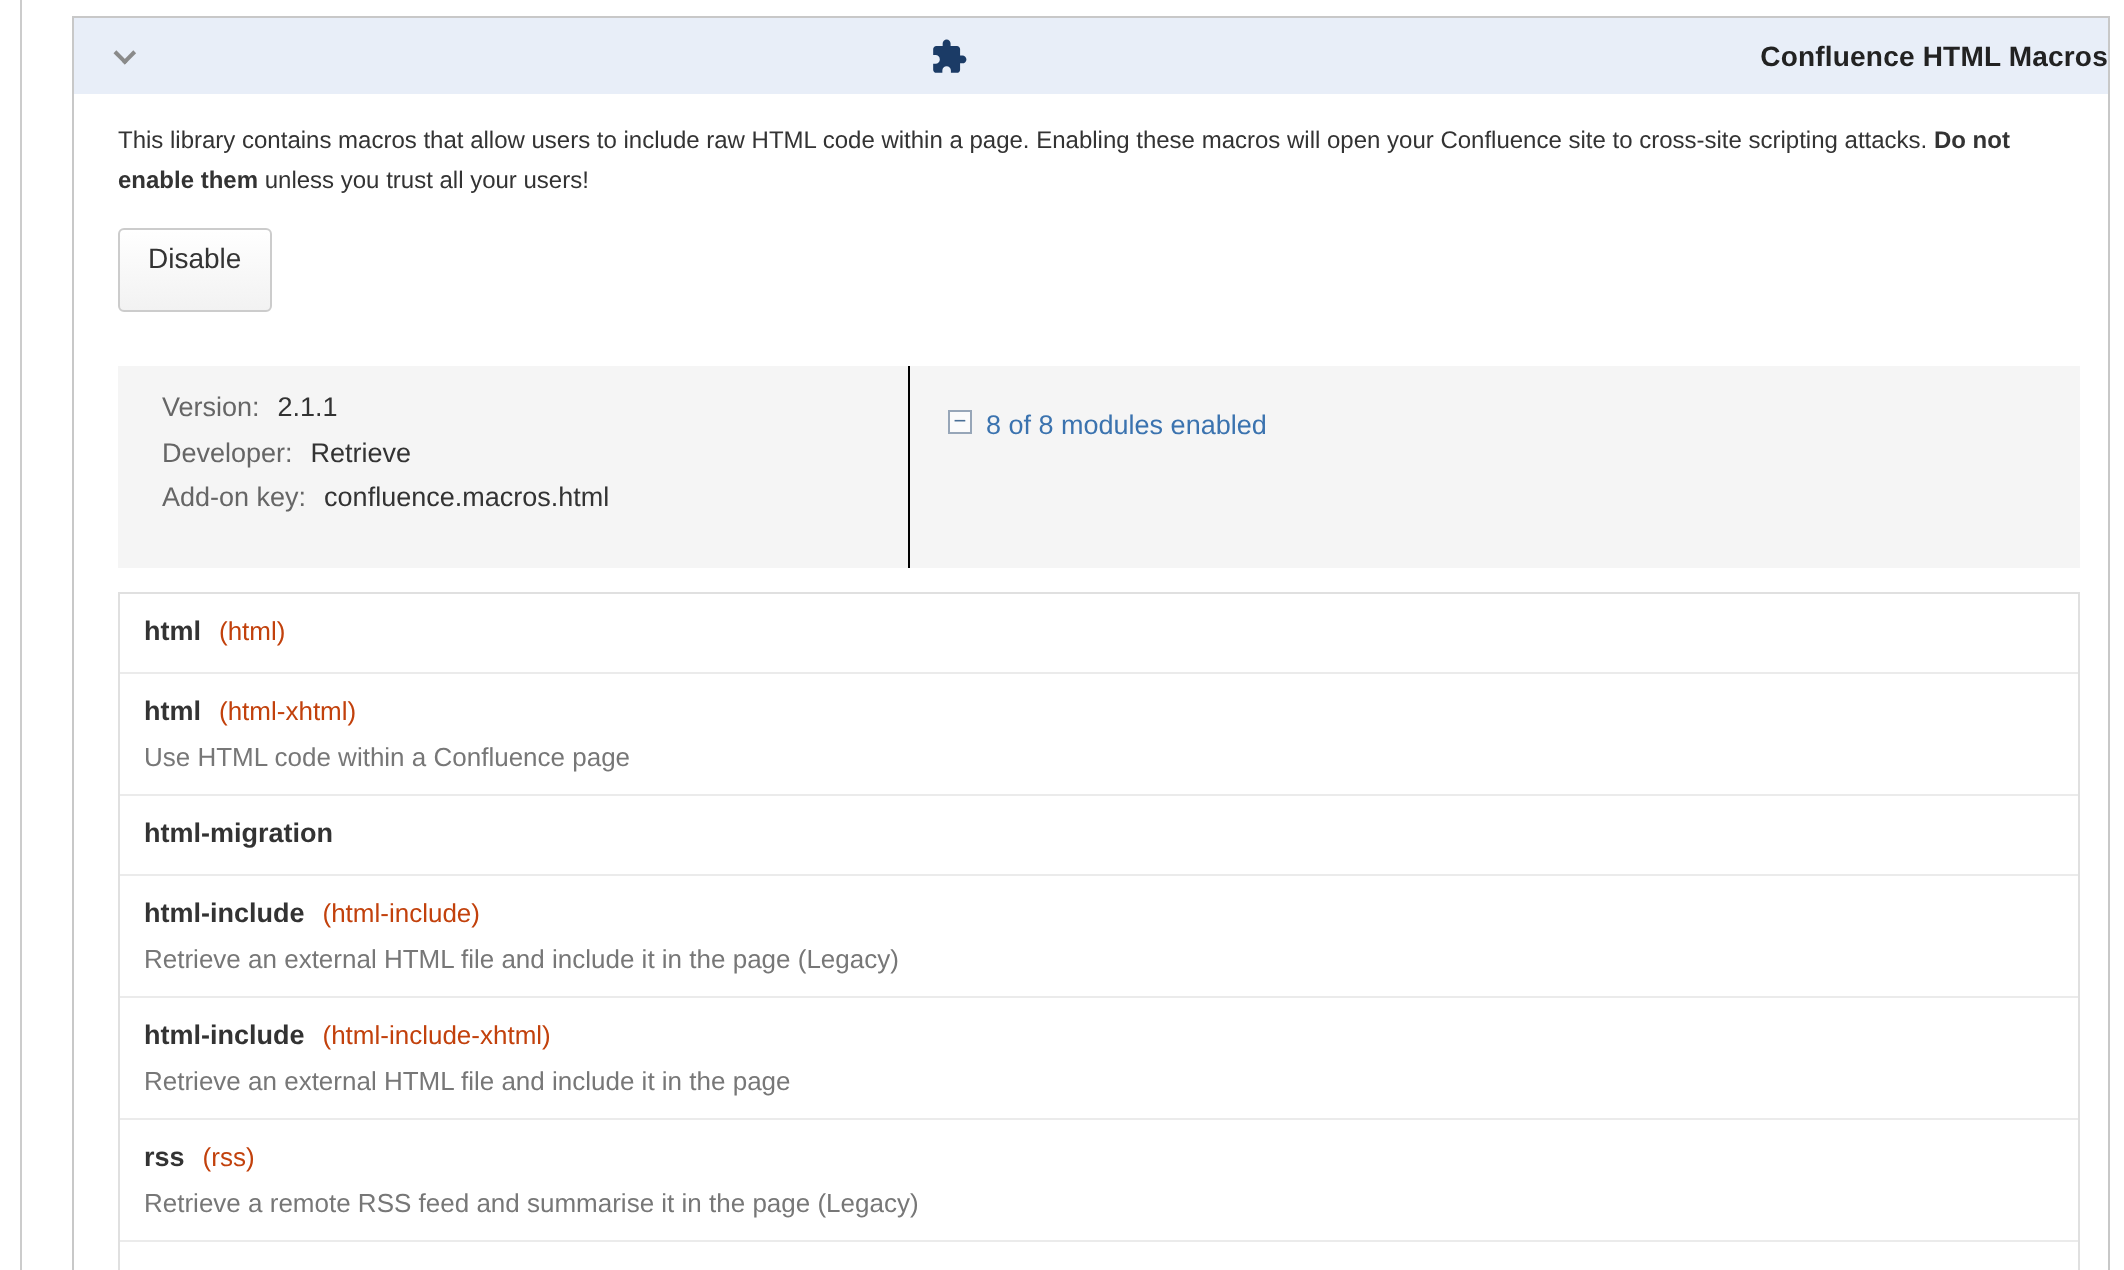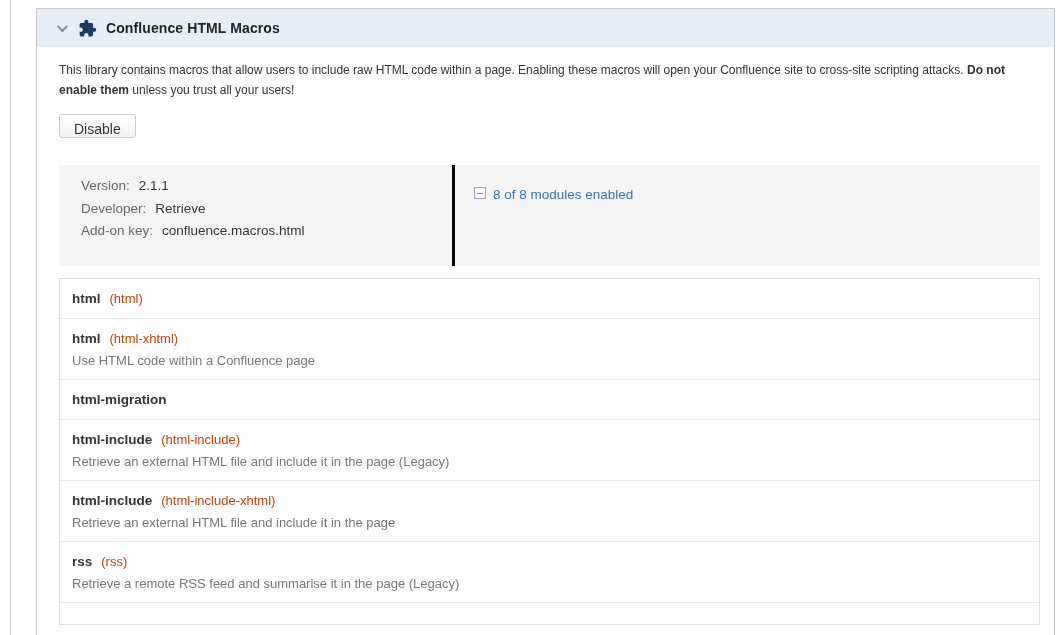--- a/index.html
+++ b/index.html
@@ -28,6 +28,7 @@
     display: flex; align-items: center;
     padding-left: 20px;
     cursor: pointer;
+    justify-content: space-between;
   }
   .chevron {
     width: 8px; height: 8px;

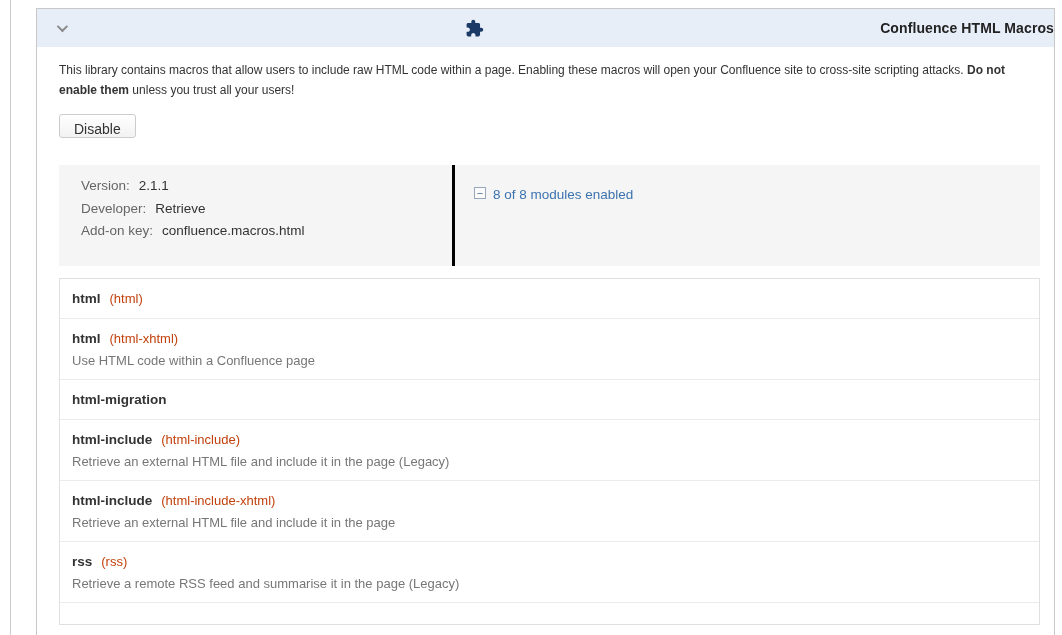--- a/index.html
+++ b/index.html
@@ -52,7 +52,7 @@
   .btn {
     display: inline-block;
     margin-top: 14px;
-    padding: 6px 14px 0;
+    padding: 6px 14px 18px;
     font-family: "Liberation Sans", sans-serif;
     font-size: 14px; color: #333;
     background: linear-gradient(to bottom, #ffffff, #f2f2f2);

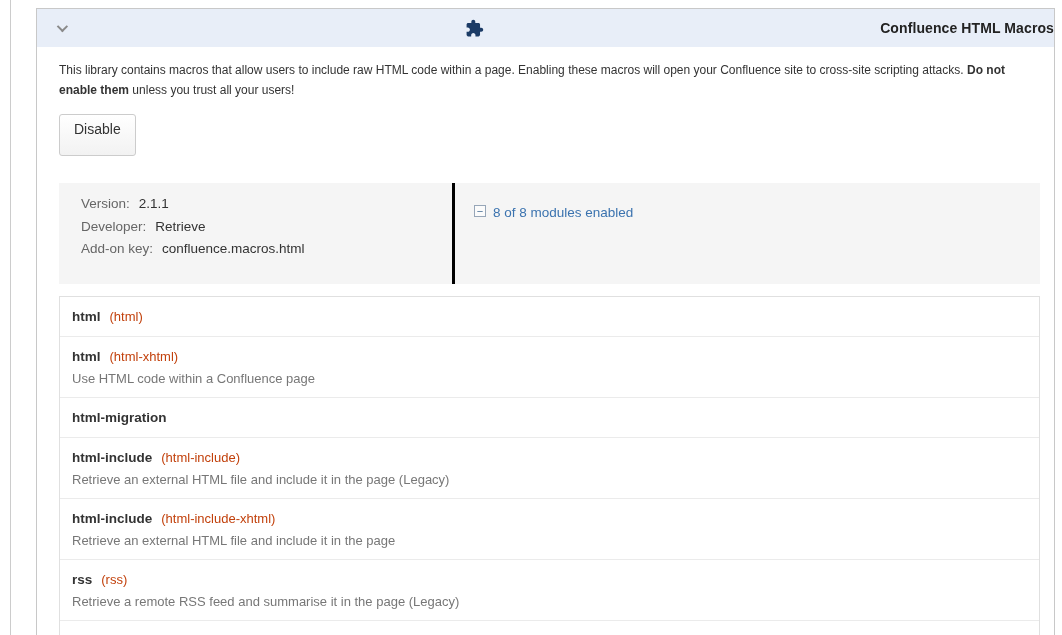--- a/index.html
+++ b/index.html
@@ -77,7 +77,7 @@
   }
   .info-details {
     width: 396px;
-    border-right: 3px solid #000000;
+    border-right: 1px solid #000000;
     padding: 13px 0 0 22px;
     font-size: 13.5px;
   }

